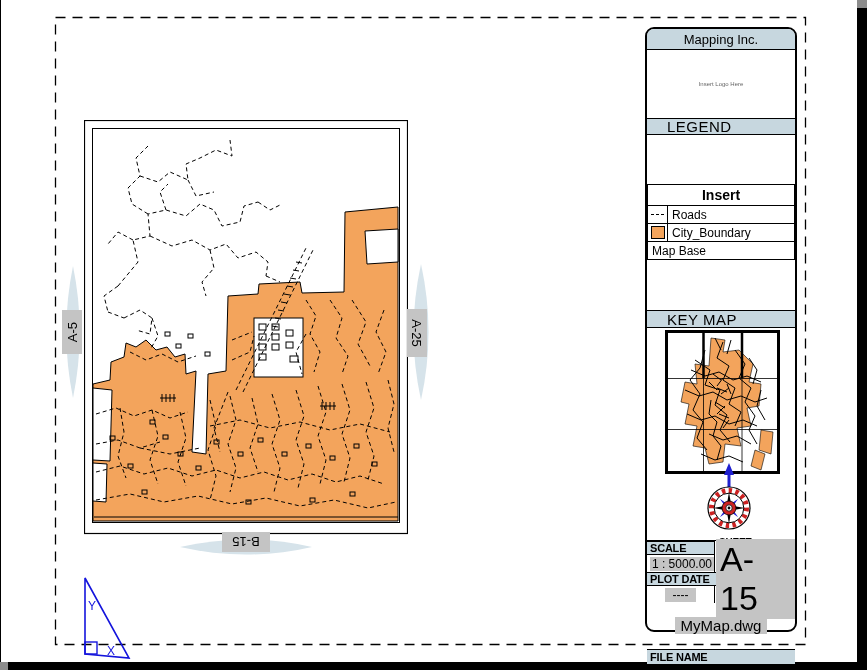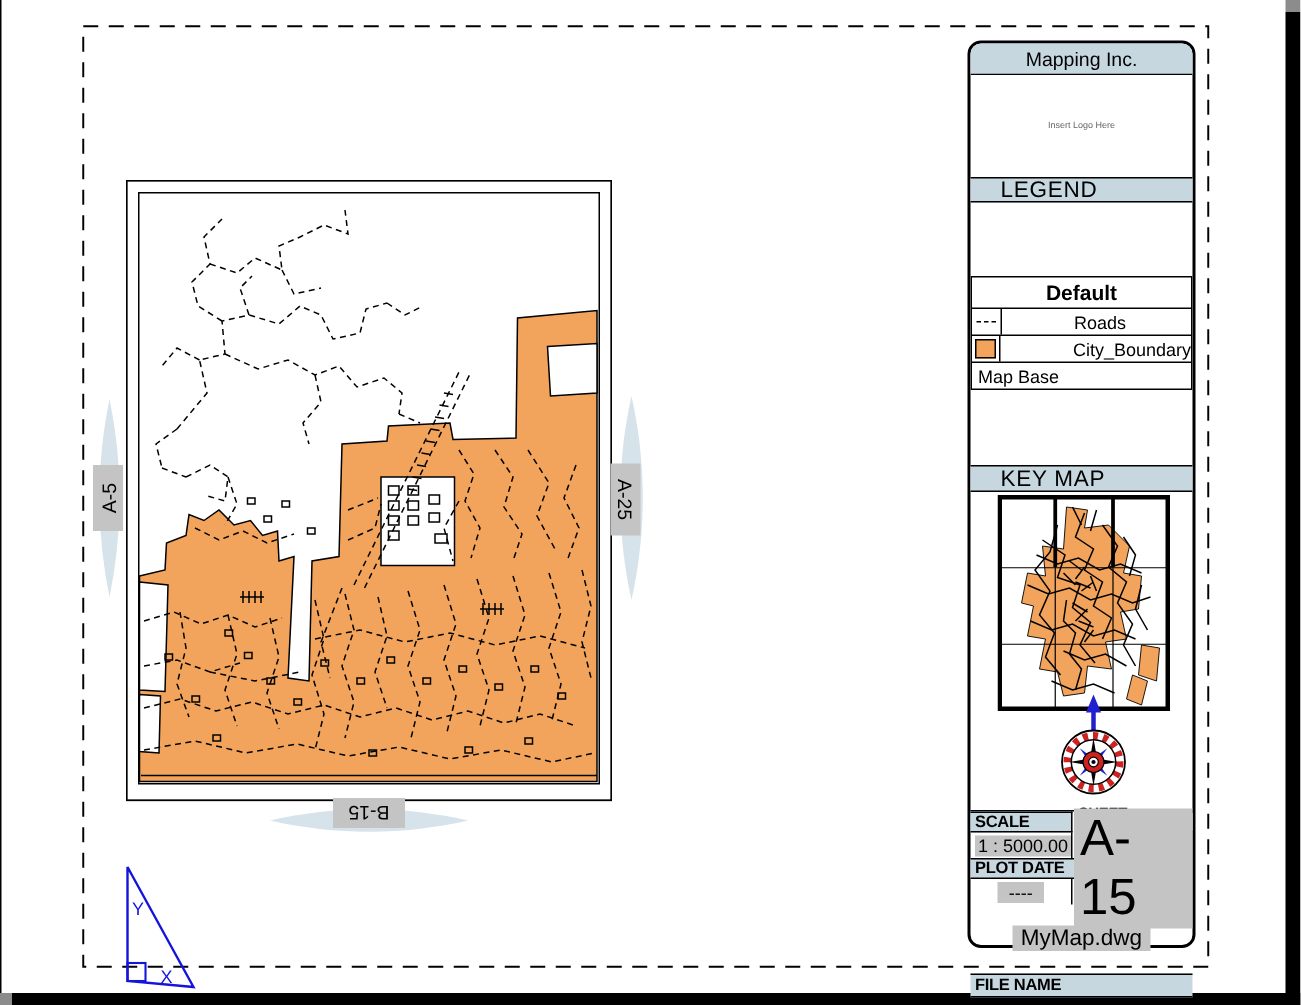--- a/index.html
+++ b/index.html
@@ -167,7 +167,7 @@
 
     <div class="abs" style="left:0px;top:155px;width:148px;border:1px solid #000;box-sizing:border-box;background:#fff;">
       <div style="height:20px;display:flex;align-items:center;justify-content:center;
-                  font-weight:bold;font-size:14px;color:#000;">Default</div>
+                  font-weight:bold;font-size:14px;color:#000;">Insert</div>
       <div class="legend-row" style="height:18px;">
         <span class="sym-cell">
           <span style="width:13px;border-top:1px dashed #000;"></span>

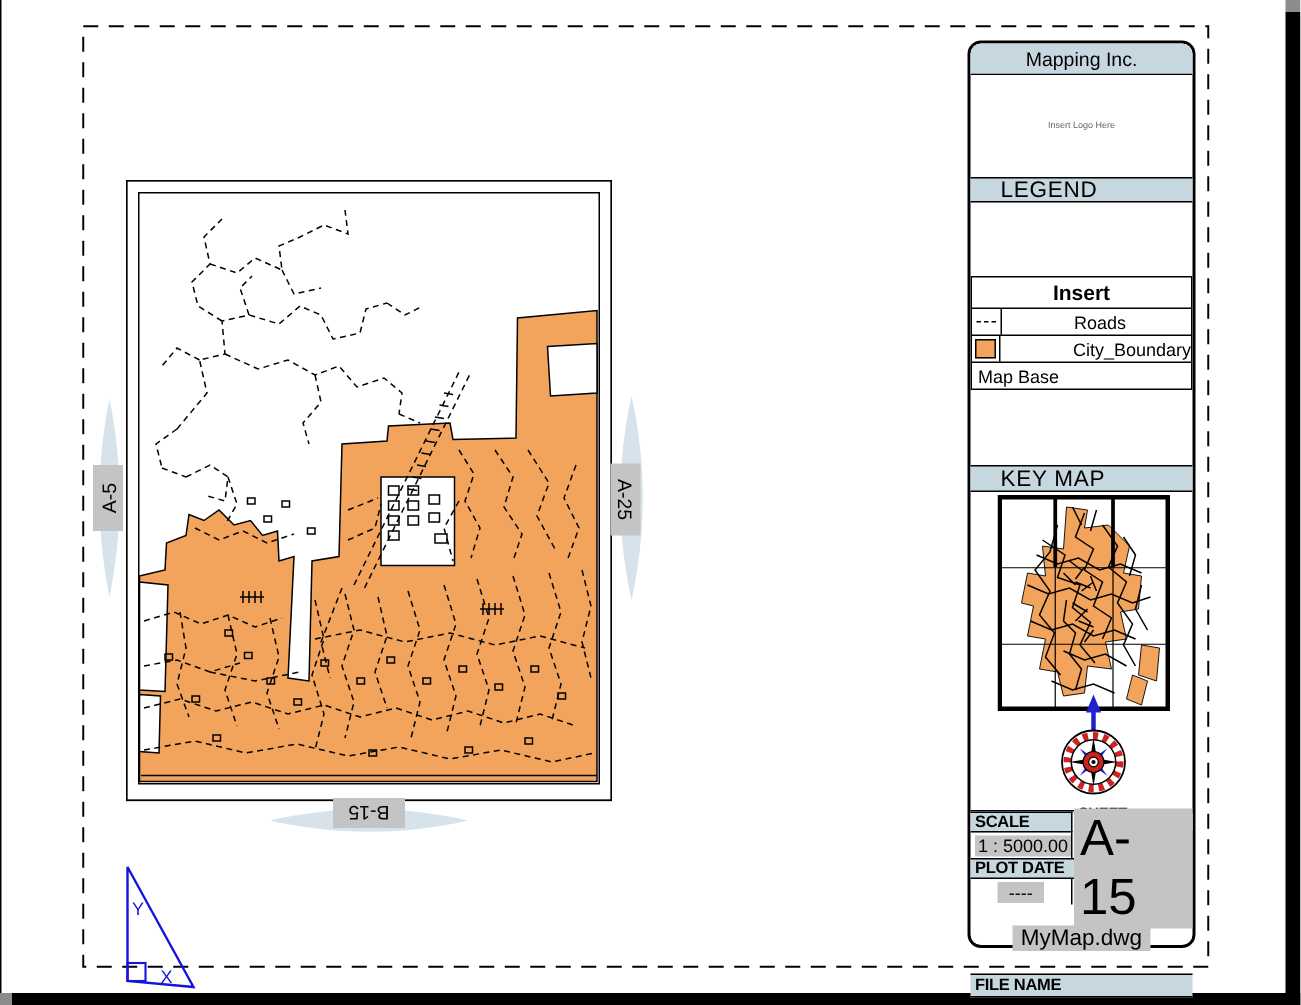--- a/index.html
+++ b/index.html
@@ -19,7 +19,7 @@
   .matchlabel{background:#c4c4c4;color:#000;font-size:13px;display:flex;
               align-items:center;justify-content:center;}
   .legend-row{display:flex;border-top:1px solid #000;box-sizing:border-box;
-              font-size:12px;color:#000;align-items:center;gap:44px;}
+              font-size:12px;color:#000;align-items:center;}
   .sym-cell{width:20px;align-self:stretch;border-right:1px solid #000;display:flex;
             align-items:center;justify-content:center;box-sizing:border-box;}
 </style>

